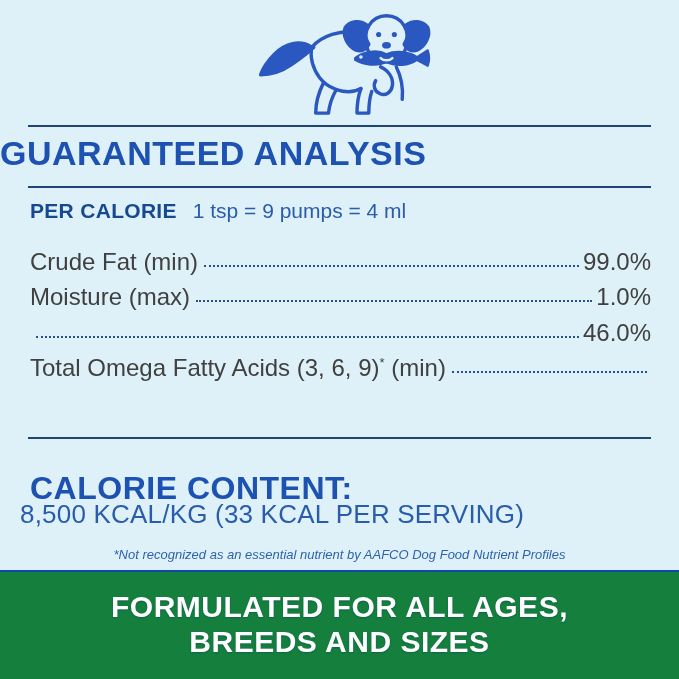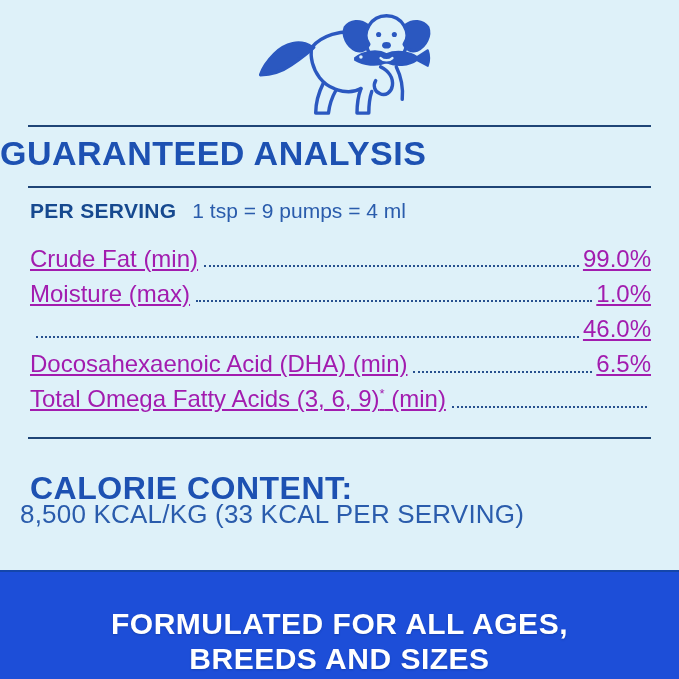--- a/index.html
+++ b/index.html
@@ -131,7 +131,7 @@
   <div class="rule rule-2"></div>
 
   <div class="serving-line">
-    <span class="serving-label">PER SERVING</span>
+    <span class="serving-label">PER CALORIE</span>
     <span class="serving-value">1 tsp = 9 pumps = 4 ml</span>
   </div>
 

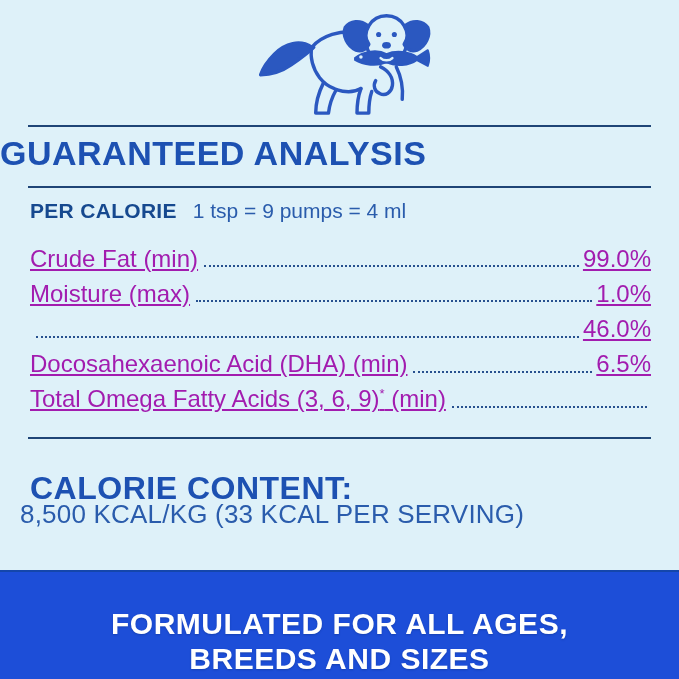--- a/index.html
+++ b/index.html
@@ -39,11 +39,10 @@
 
   .rows { position:absolute; top:241px; left:30px; right:28px; }
   .row {
-    display:flex; align-items:center;
+    display:flex; align-items:flex-end;
     height:35.2px;
-    font-size:24px; color:#a21caf;
+    font-size:24px; color:#404040;
     white-space:nowrap;
-    text-decoration:underline;
   }
   .row sup { font-size:13px; line-height:0; }
   .leader {

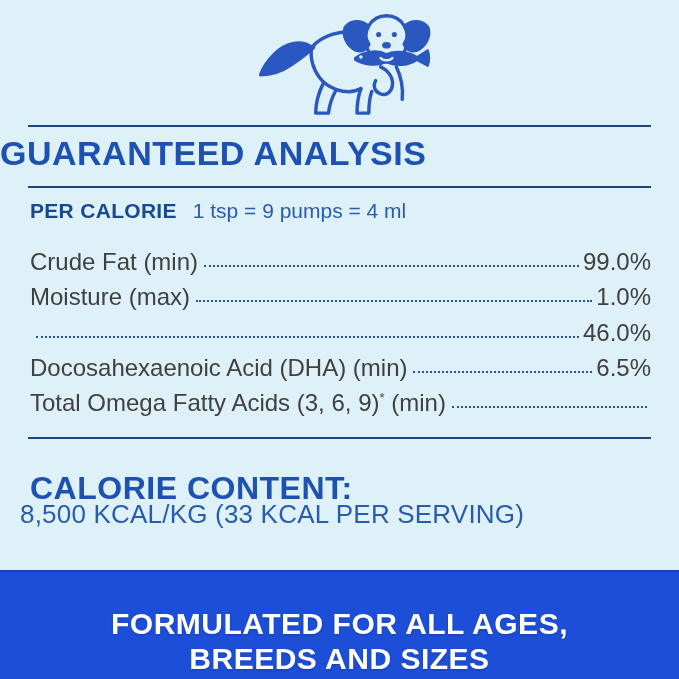--- a/index.html
+++ b/index.html
@@ -150,11 +150,6 @@
       <span class="row-value">46.0%</span>
     </div>
       <div class="row">
-      <span class="row-label"><span class="lbl-main">Docosahexaenoic Acid (DHA) (min)</span><sup class="lbl-sup"></sup><span class="lbl-after"></span></span>
-      <span class="leader"></span>
-      <span class="row-value">6.5%</span>
-    </div>
-      <div class="row">
       <span class="row-label"><span class="lbl-main">Total Omega Fatty Acids (3, 6, 9)</span><sup class="lbl-sup">*</sup><span class="lbl-after"> (min) </span></span>
       <span class="leader"></span>
     </div>

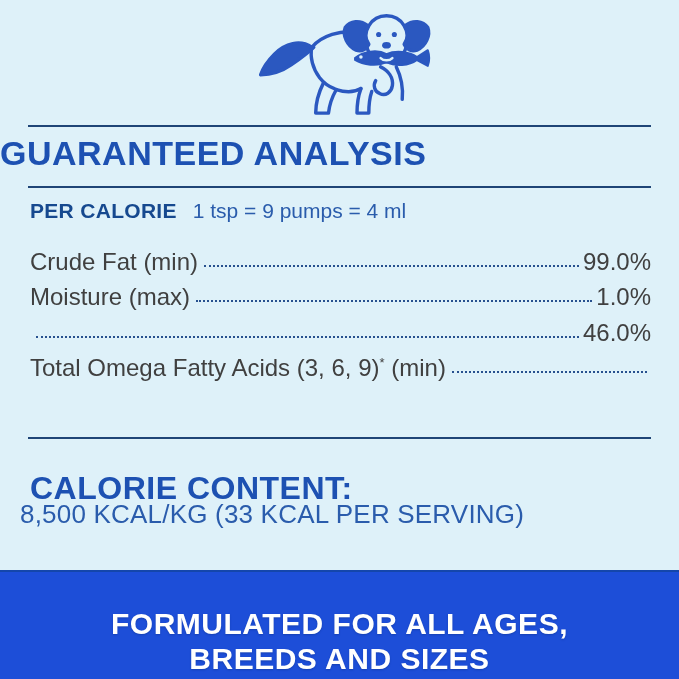--- a/index.html
+++ b/index.html
@@ -161,6 +161,7 @@
 
   <div class="cal-value">8,500 KCAL/KG (33 KCAL PER SERVING)</div>
 
+  <div class="footnote">*Not recognized as an essential nutrient by AAFCO Dog Food Nutrient Profiles</div>
 
   <div class="footer">
     <div>FORMULATED FOR ALL AGES,</div>

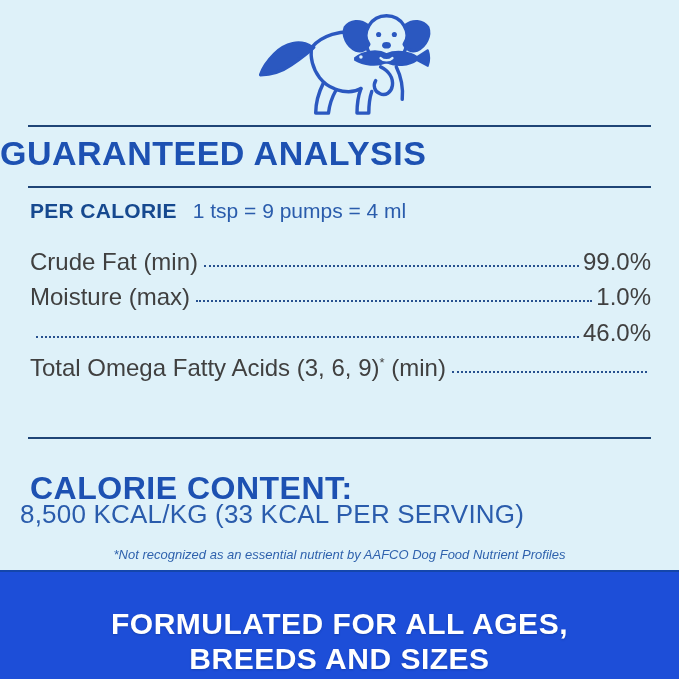--- a/index.html
+++ b/index.html
@@ -73,13 +73,13 @@
 
   .footer {
     position:absolute; top:570px; left:0; right:0; bottom:0;
-    background:#1d4ed8;
+    background:#15803d;
     border-top:2px solid #1446ab;
     color:#ffffff;
     text-align:center;
     font-weight:bold; font-size:30px; line-height:35px;
     letter-spacing:0.5px;
-    padding-top:34px;
+    padding-top:17px;
     text-shadow:0 1px 2px rgba(10,40,110,0.35);
   }
 </style>

